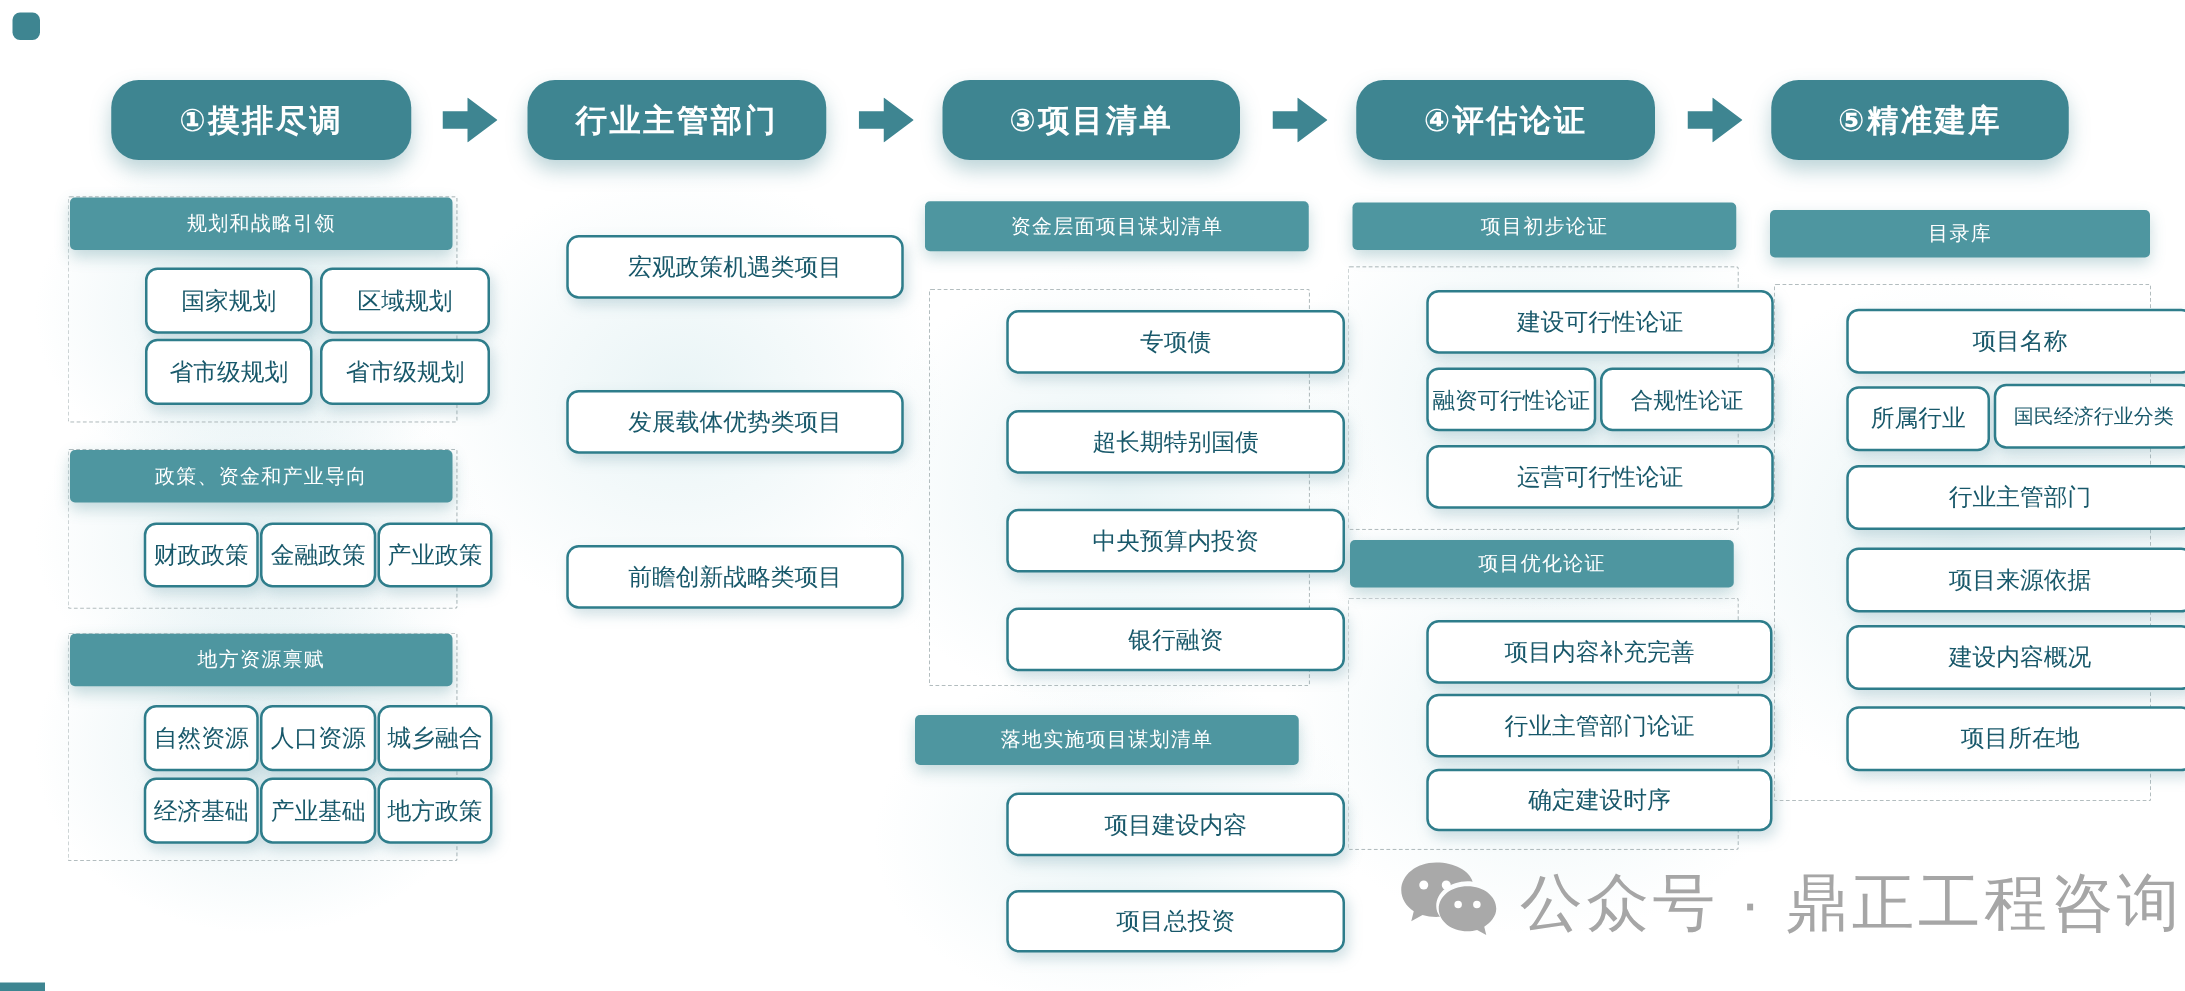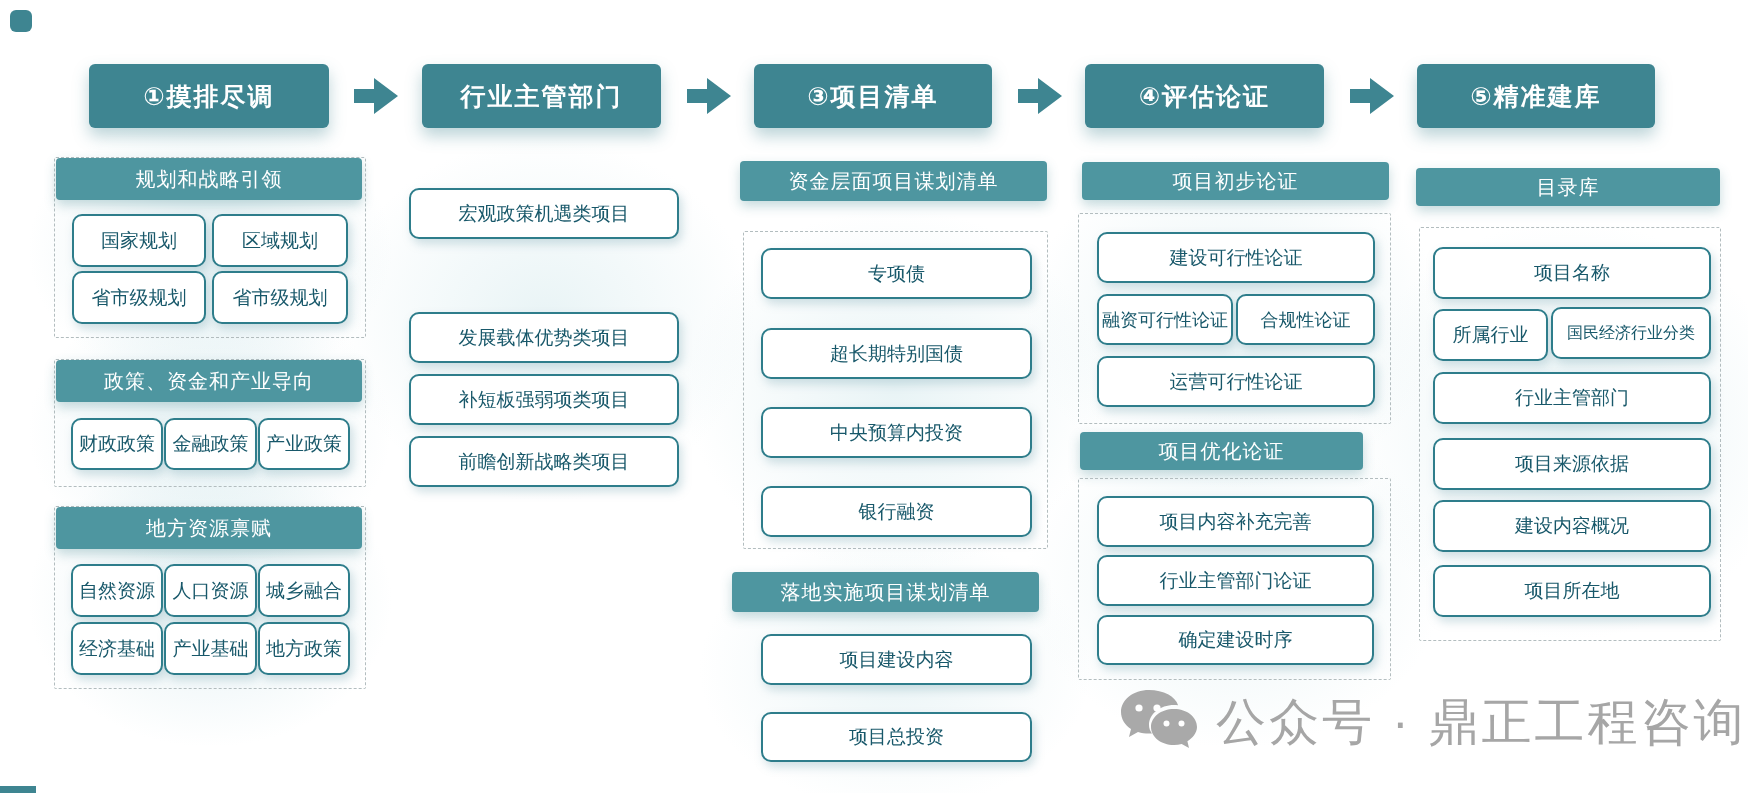--- a/index.html
+++ b/index.html
@@ -23,7 +23,7 @@
     position:absolute;height:64px;background:#3E8591;color:#fff;
     font-size:25px;font-weight:bold;letter-spacing:2px;
     display:flex;align-items:center;justify-content:center;
-    border-radius:6px;box-shadow:0 8px 16px rgba(62,133,144,0.35);
+    border-radius:22px;box-shadow:0 8px 16px rgba(62,133,144,0.35);
   }
   .arrow{position:absolute;width:44px;height:36px;}
   .gbar{

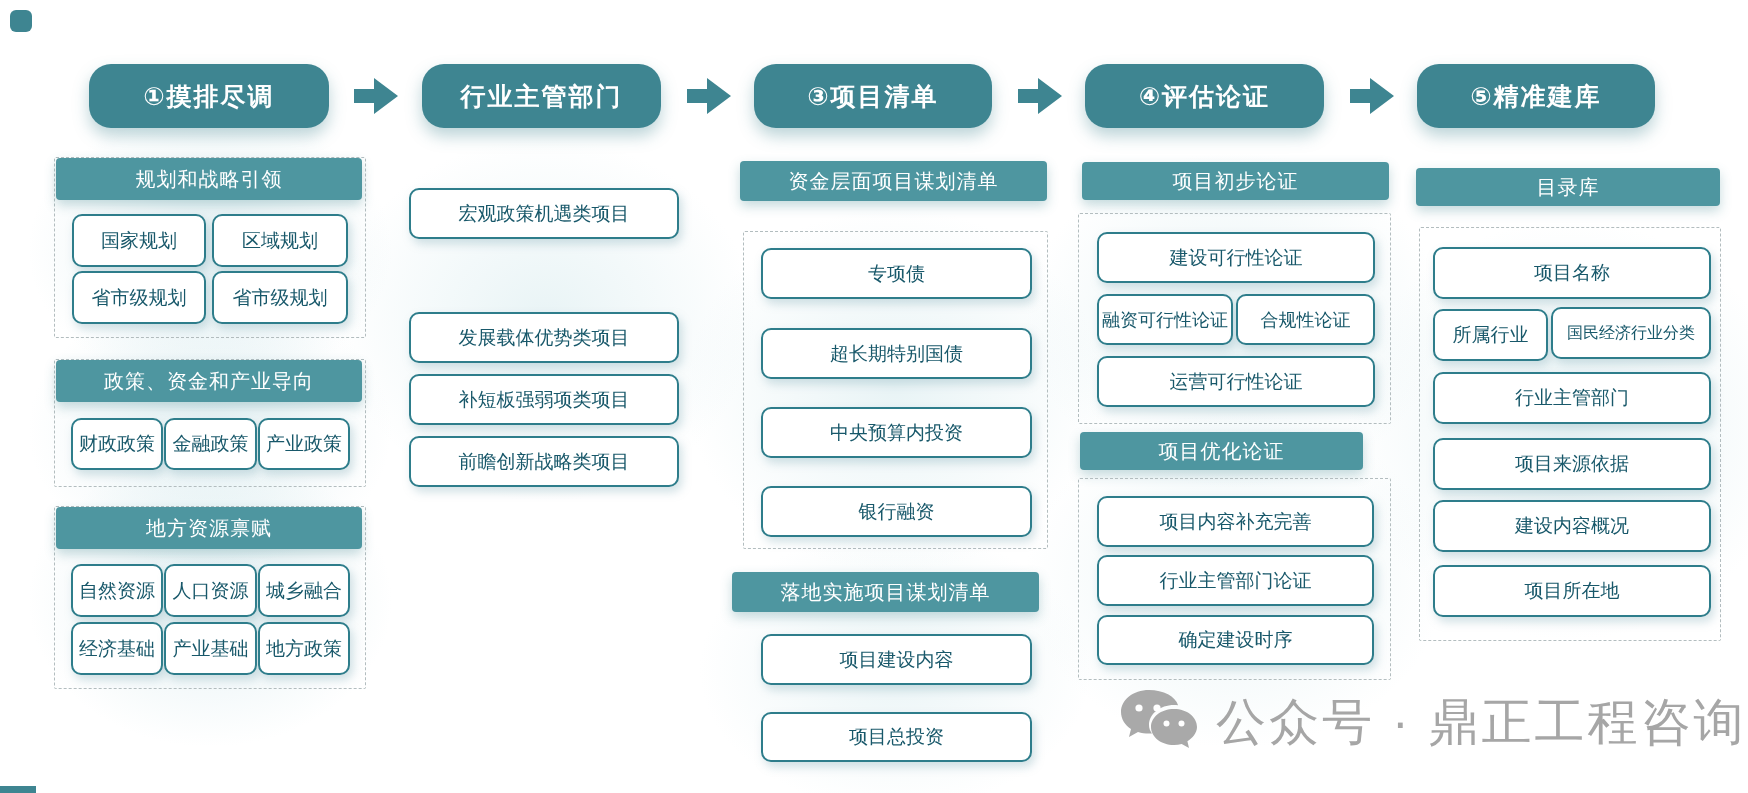--- a/index.html
+++ b/index.html
@@ -28,7 +28,7 @@
   .arrow{position:absolute;width:44px;height:36px;}
   .gbar{
     position:absolute;height:42px;background:#4E96A0;color:#fff;
-    font-size:20px;letter-spacing:1px;
+    font-size:16px;letter-spacing:1px;
     display:flex;align-items:center;justify-content:center;
     border-radius:4px;box-shadow:0 5px 12px rgba(62,133,144,0.30);font-family:Liberation Serif, serif;
   }

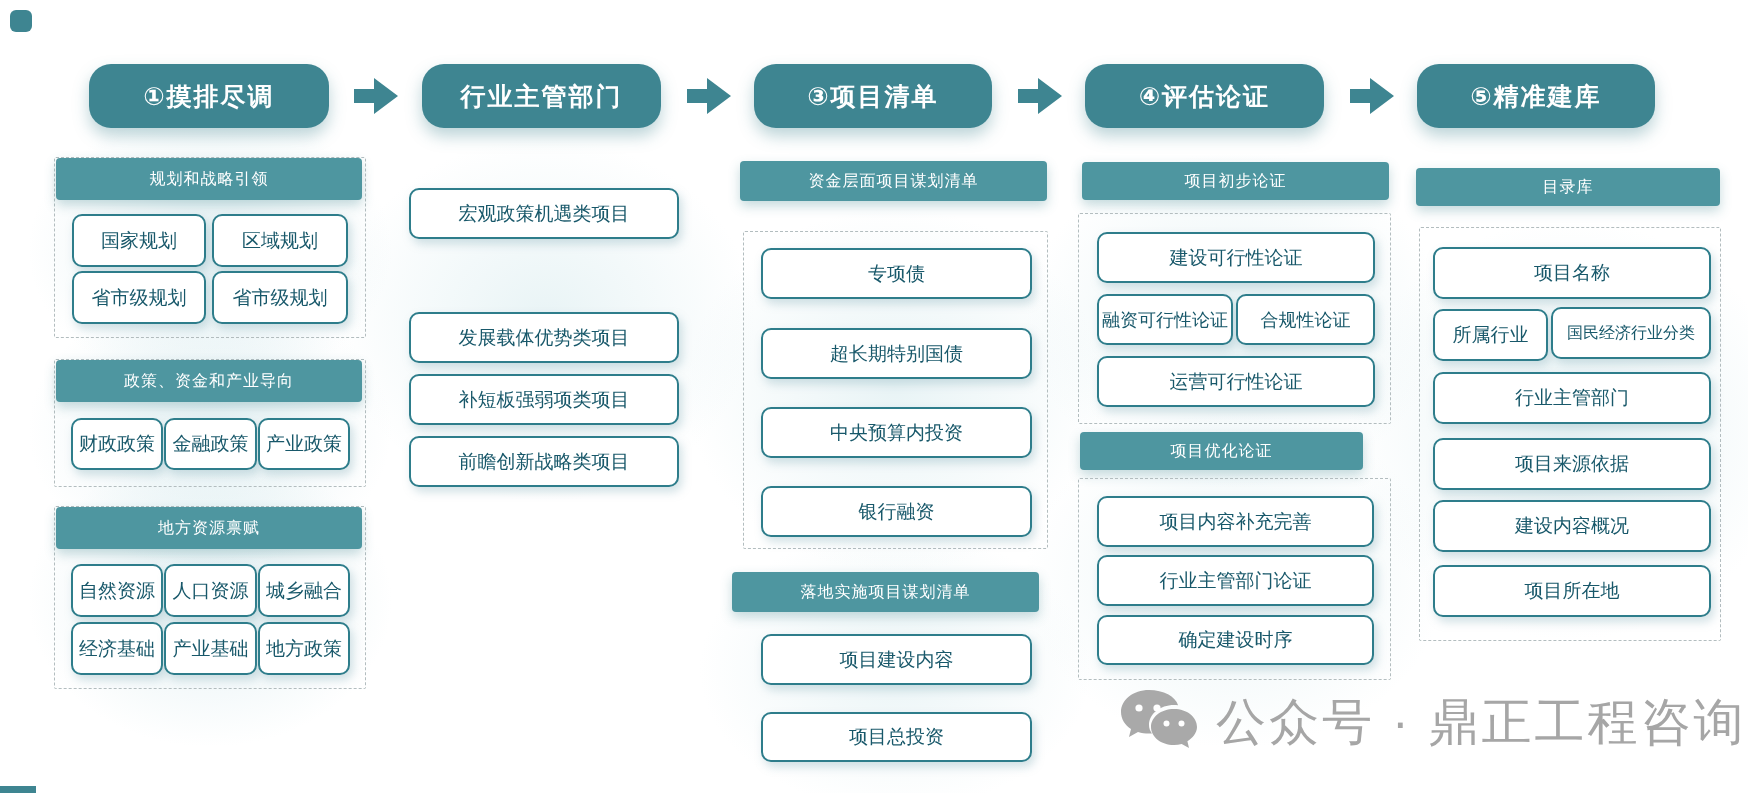--- a/index.html
+++ b/index.html
@@ -38,6 +38,7 @@
     color:#18586A;font-size:19px;
     display:flex;align-items:center;justify-content:center;text-align:center;
     box-shadow:3px 5px 10px rgba(125,170,180,0.35);
+    margin-left:44px;
   }
   .wm{position:absolute;display:flex;align-items:center;gap:18px;color:#a6a6a6;}
   .wm-text{font-size:50px;letter-spacing:3px;white-space:nowrap;}

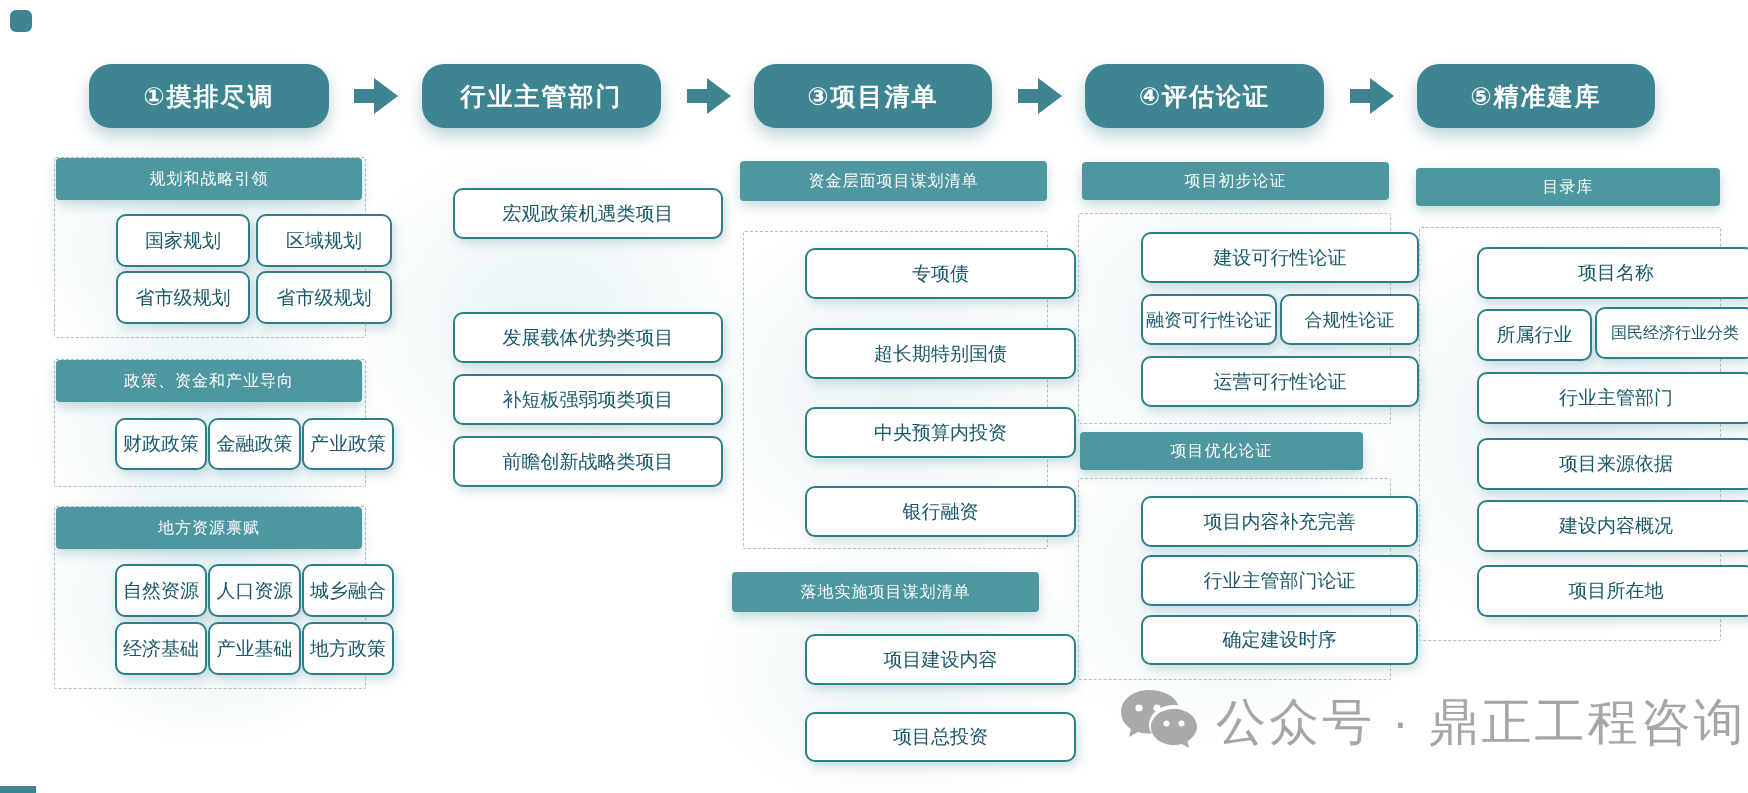--- a/index.html
+++ b/index.html
@@ -104,7 +104,6 @@
 
   <div class="box" style="left:409px;top:188px;width:266px;height:47px">宏观政策机遇类项目</div>
   <div class="box" style="left:409px;top:312px;width:266px;height:47px">发展载体优势类项目</div>
-  <div class="box" style="left:409px;top:374px;width:266px;height:47px">补短板强弱项类项目</div>
   <div class="box" style="left:409px;top:436px;width:266px;height:47px">前瞻创新战略类项目</div>
 
   <div class="gbar" style="left:740px;top:161px;width:307px;height:40px">资金层面项目谋划清单</div>

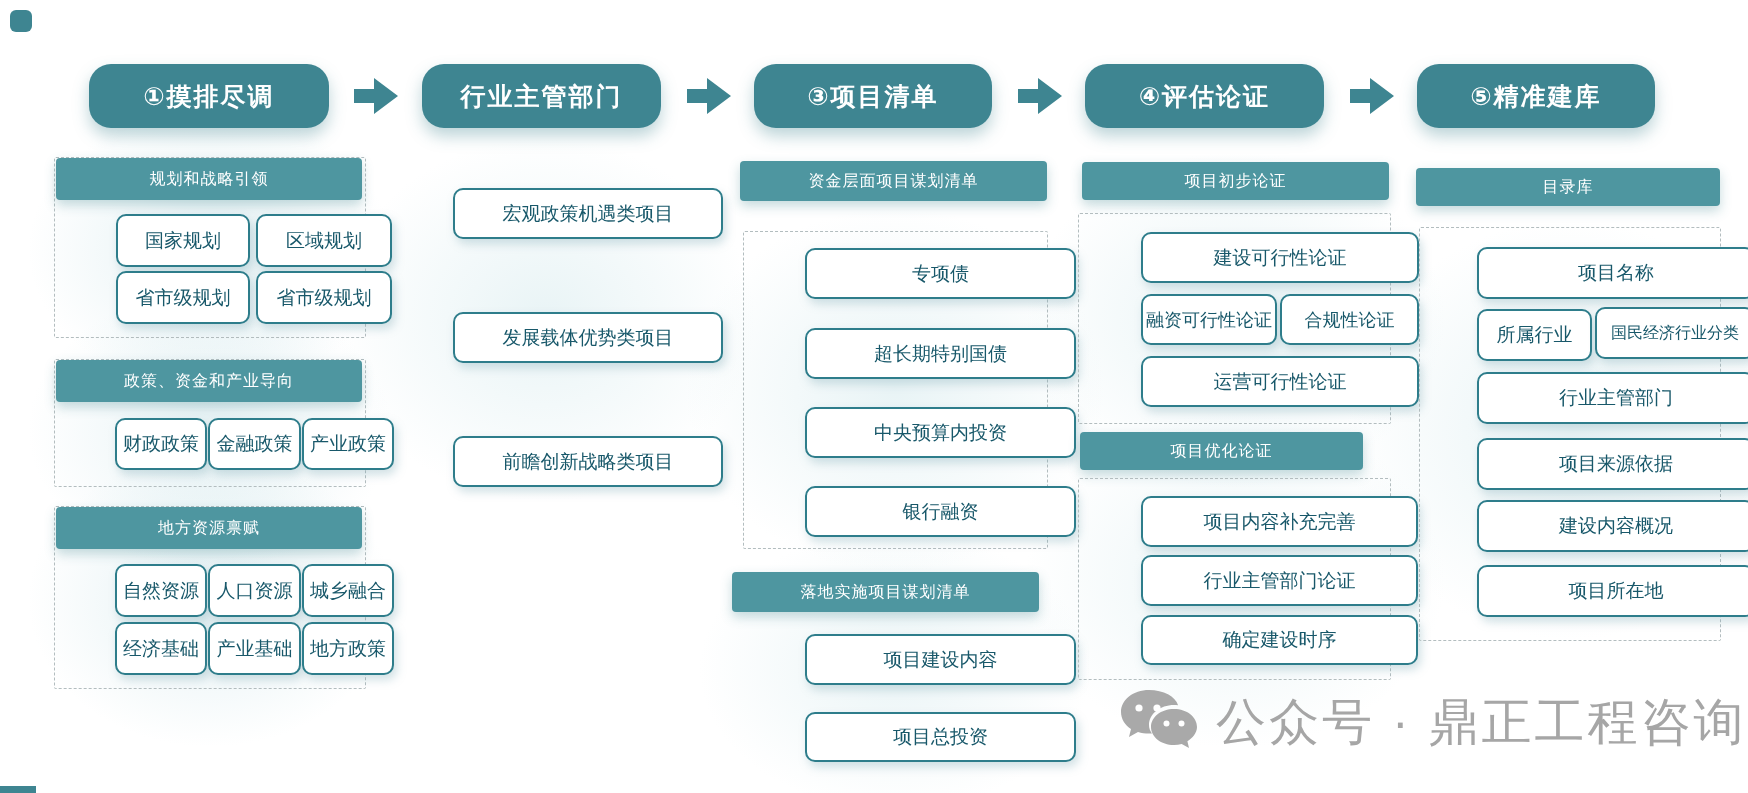--- a/index.html
+++ b/index.html
@@ -122,7 +122,7 @@
   <div class="box" style="left:1097px;top:294px;width:132px;height:47px;font-size:18px">融资可行性论证</div>
   <div class="box" style="left:1236px;top:294px;width:135px;height:47px;font-size:18px">合规性论证</div>
   <div class="box" style="left:1097px;top:356px;width:274px;height:47px">运营可行性论证</div>
-  <div class="gbar" style="left:1080px;top:432px;width:283px;height:38px">项目优化论证</div>
+  <div class="gbar" style="left:1080px;top:432px;width:307px;height:38px">项目优化论证</div>
   <div class="dash" style="left:1078px;top:478px;width:311px;height:200px"></div>
   <div class="box" style="left:1097px;top:496px;width:273px;height:47px">项目内容补充完善</div>
   <div class="box" style="left:1097px;top:555px;width:273px;height:47px">行业主管部门论证</div>

